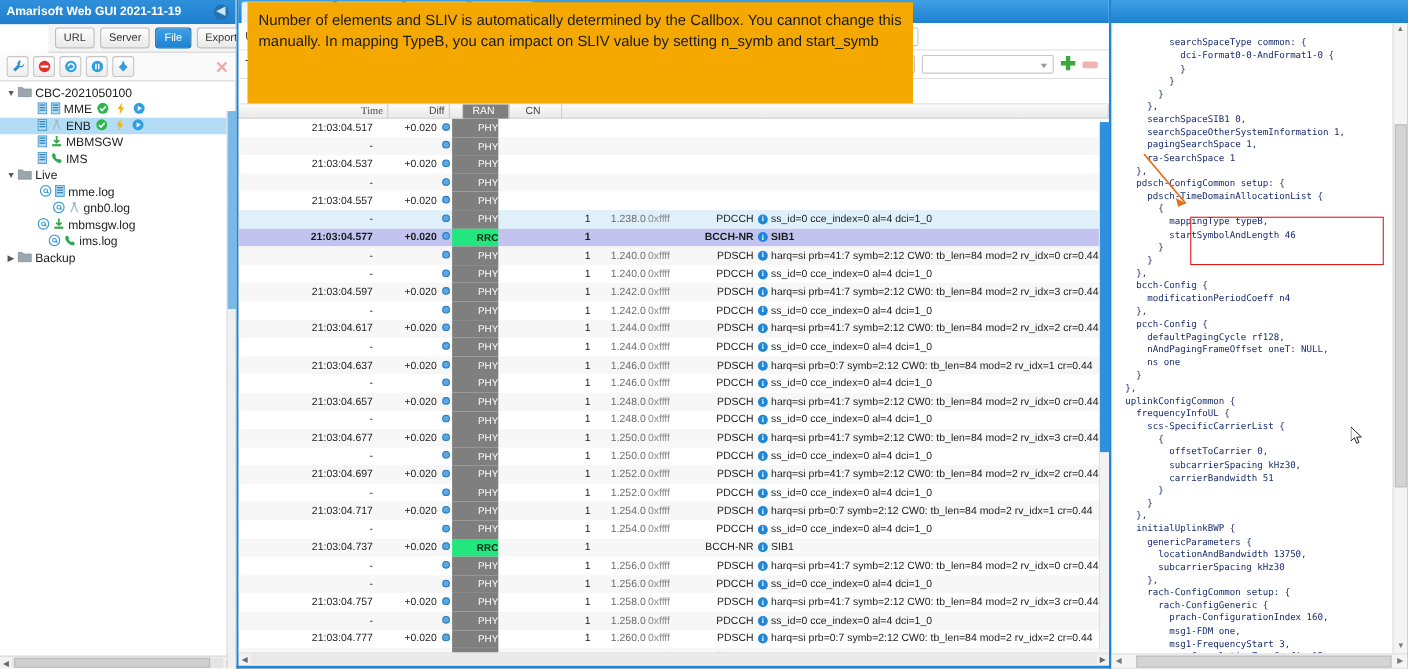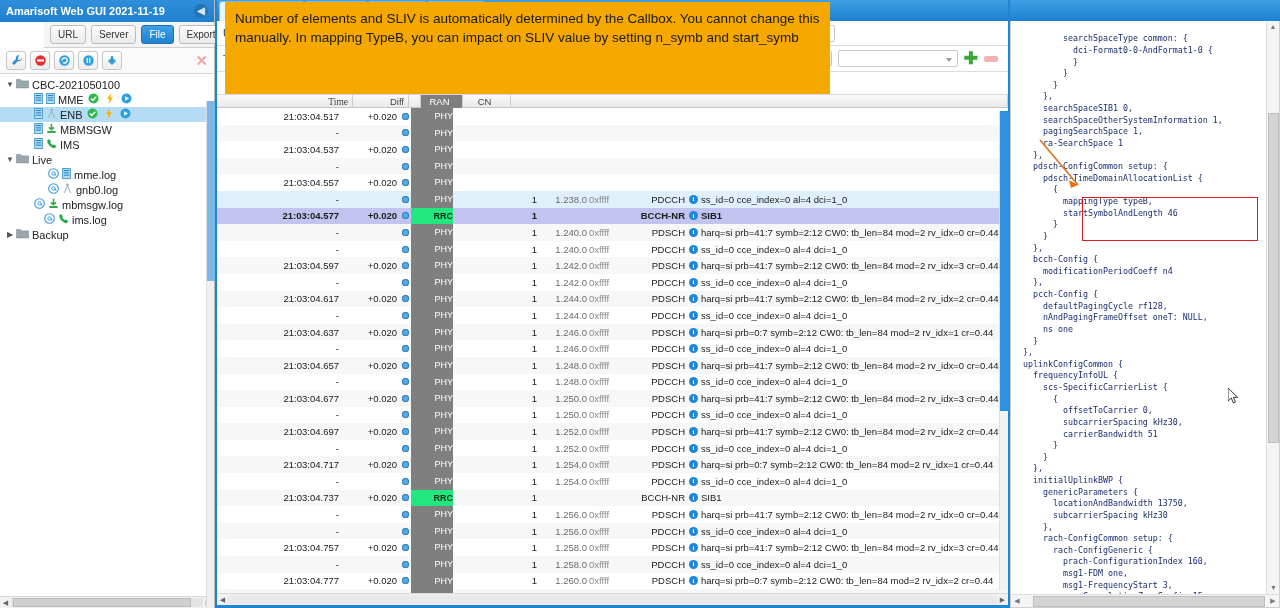--- a/index.html
+++ b/index.html
@@ -373,7 +373,7 @@
             </svg></span>
           <span>Live</span>
         </div>
-        <div class="tree-row" style="padding-left: 36px; align-items: center;">
+        <div class="tree-row" style="padding-left: 24px; align-items: center;">
           <span class="tw"></span>
           <span class="ico"><svg width="11" height="11" viewBox="0 0 11 11">
               <circle cx="5.5" cy="5.5" r="4.8" fill="none" stroke="#3a9bd9" stroke-width="1.1"></circle>

